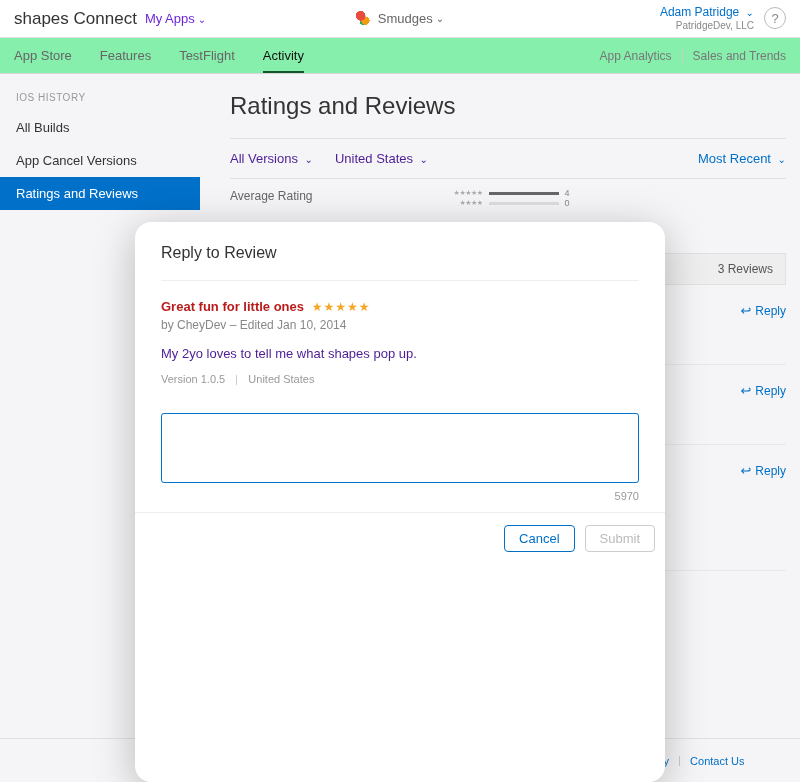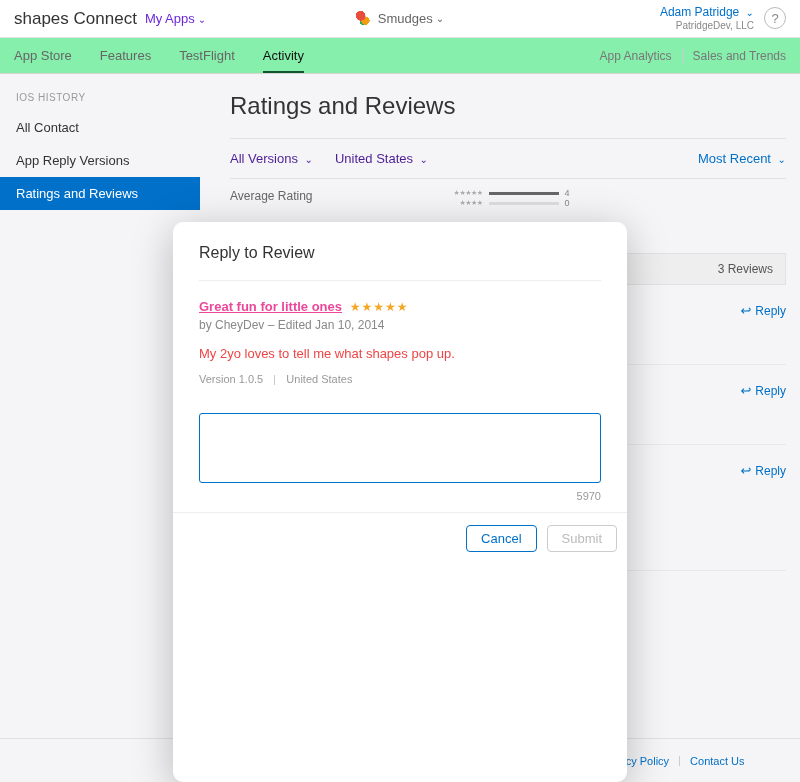--- a/index.html
+++ b/index.html
@@ -268,7 +268,7 @@
 <div class="content">
   <div class="sidebar">
     <div class="group-label">IOS HISTORY</div>
-    <div class="item">All Contact</div>
+    <div class="item">All Builds</div>
     <div class="item">App Reply Versions</div>
     <div class="item active">Ratings and Reviews</div>
   </div>

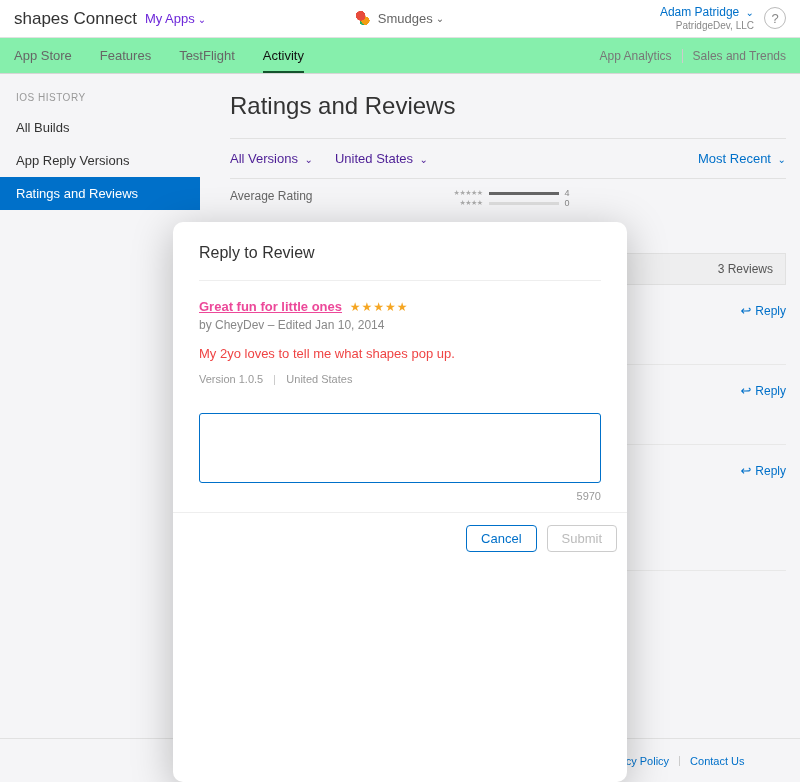--- a/index.html
+++ b/index.html
@@ -269,7 +269,7 @@
   <div class="sidebar">
     <div class="group-label">IOS HISTORY</div>
     <div class="item">All Builds</div>
-    <div class="item">App Reply Versions</div>
+    <div class="item">App Cancel Versions</div>
     <div class="item active">Ratings and Reviews</div>
   </div>
 

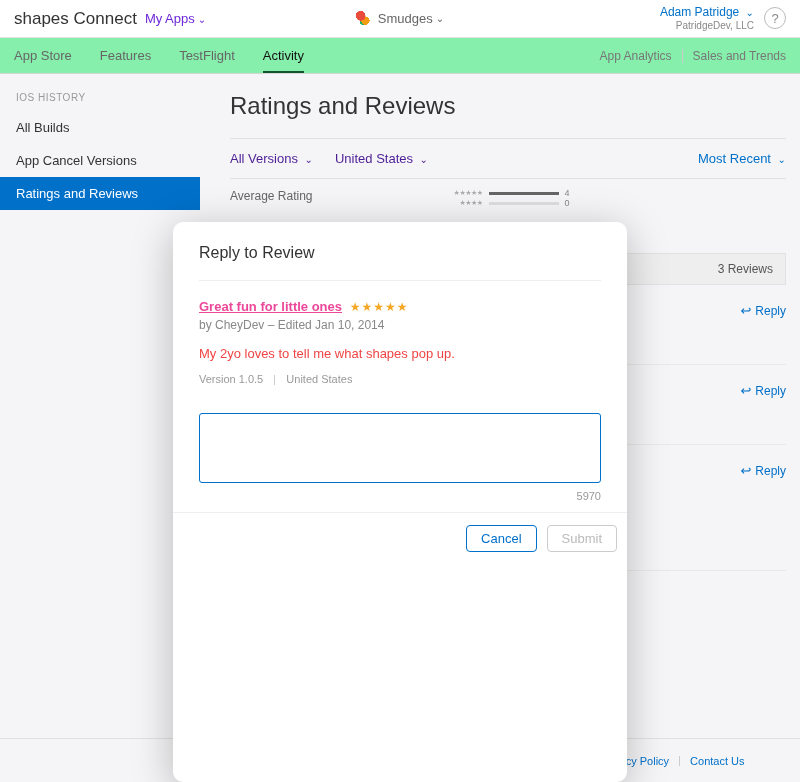--- a/index.html
+++ b/index.html
@@ -188,9 +188,9 @@
     pointer-events: none;
   }
   .modal {
-    width: 454px;
+    width: 530px;
     background: #fff;
-    border-radius: 10px;
+    border-radius: 16px;
     box-shadow: 0 8px 40px rgba(0,0,0,0.25);
     pointer-events: auto;
     overflow: hidden;

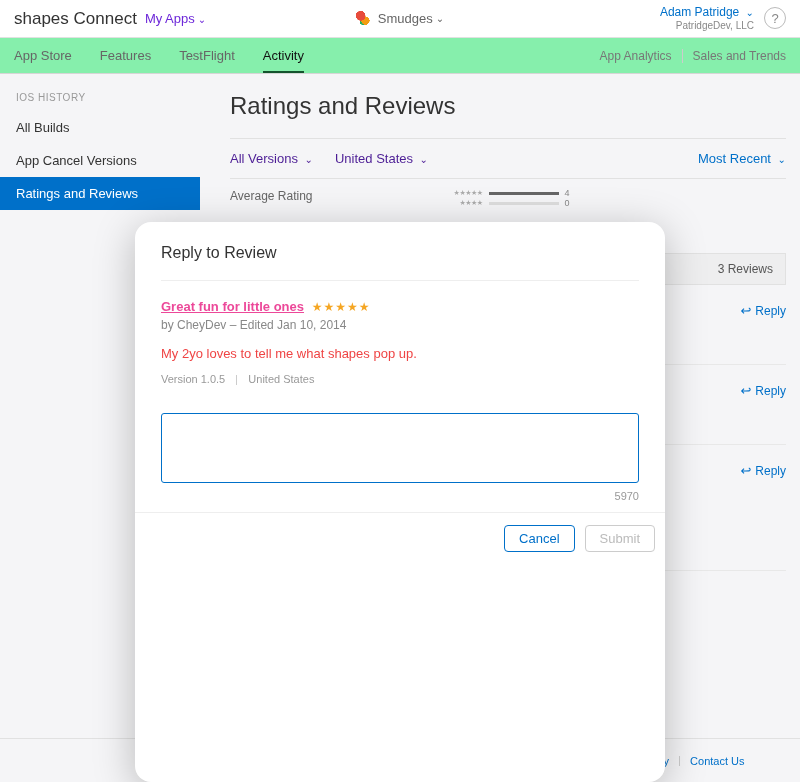--- a/index.html
+++ b/index.html
@@ -198,7 +198,7 @@
   .modal-body { padding: 22px 26px 10px; }
   .modal h2 { font-size: 16px; font-weight: 400; color: #333; margin-bottom: 18px; }
   .modal hr { border: none; border-top: 1px solid #eee; margin-bottom: 18px; }
-  .modal .mrev-title { font-size: 13px; font-weight: 600; color: #ec4899; text-decoration: underline; }
+  .modal .mrev-title { font-size: 13px; font-weight: 600; color: #b91c1c; }
   .modal .mrev-byline { color: #888; font-size: 12px; margin-top: 4px; }
   .modal .mrev-body { color: #ef4444; font-size: 13px; margin-top: 14px; }
   .modal .mrev-meta { color: #999; font-size: 11px; margin-top: 12px; }

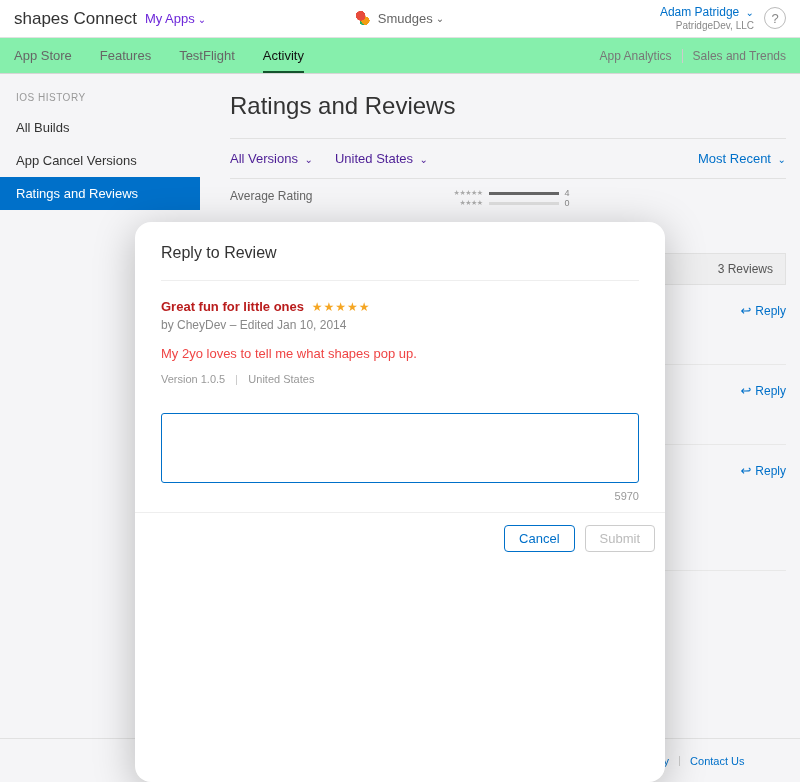--- a/index.html
+++ b/index.html
@@ -200,7 +200,7 @@
   .modal hr { border: none; border-top: 1px solid #eee; margin-bottom: 18px; }
   .modal .mrev-title { font-size: 13px; font-weight: 600; color: #b91c1c; }
   .modal .mrev-byline { color: #888; font-size: 12px; margin-top: 4px; }
-  .modal .mrev-body { color: #ef4444; font-size: 13px; margin-top: 14px; }
+  .modal .mrev-body { color: #4c1d95; font-size: 13px; margin-top: 14px; }
   .modal .mrev-meta { color: #999; font-size: 11px; margin-top: 12px; }
   .modal textarea {
     width: 100%; height: 70px;

